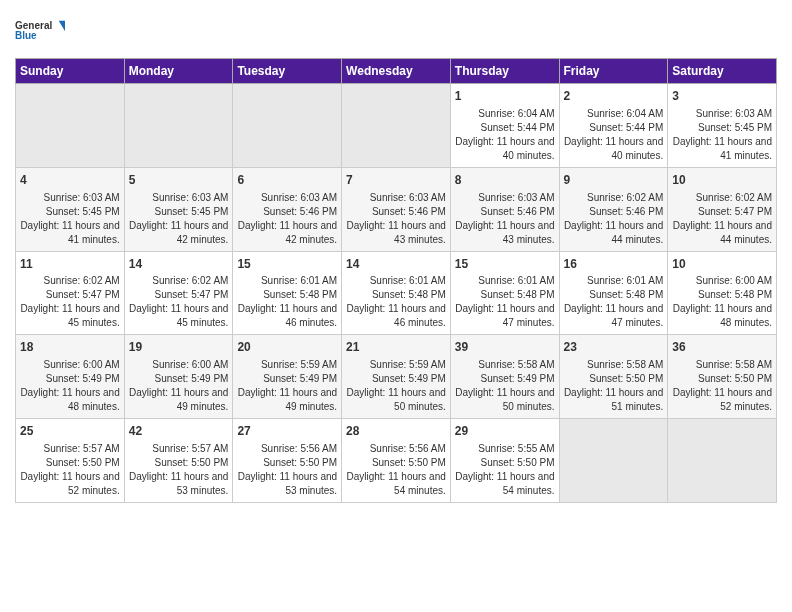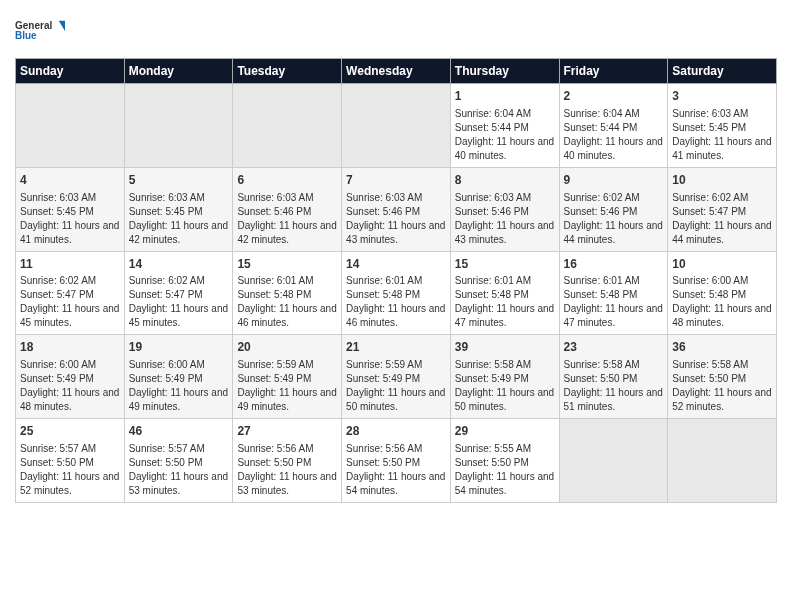--- a/index.html
+++ b/index.html
@@ -40,7 +40,7 @@
       font-size: 10.5px;
     }
     thead tr th {
-      background-color: #0f172a;
+      background-color: #4c1d95;
       color: #fff;
       padding: 5px 4px;
       text-align: left;

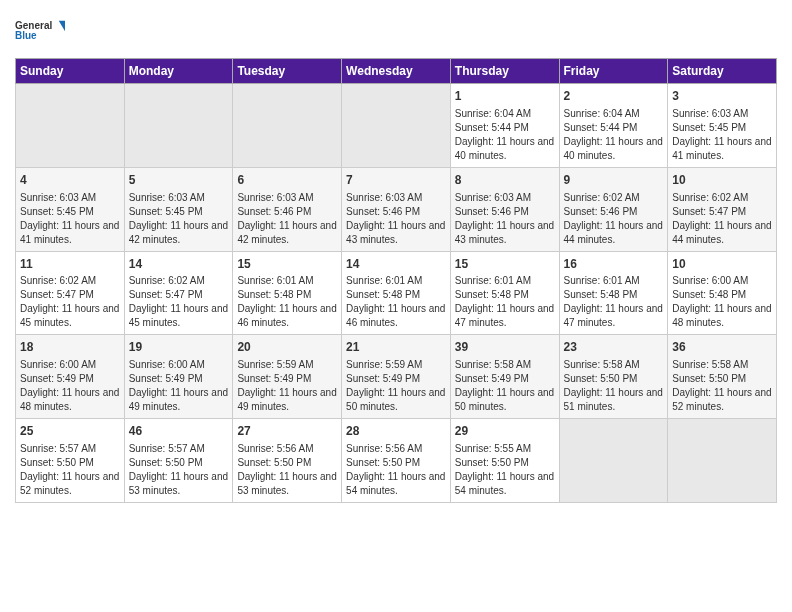--- a/index.html
+++ b/index.html
@@ -73,6 +73,7 @@
     .cell-content {
       font-size: 10px;
       color: #333;
+      text-align: right;
     }
     td.empty {
       background: #e8e8e8 !important;

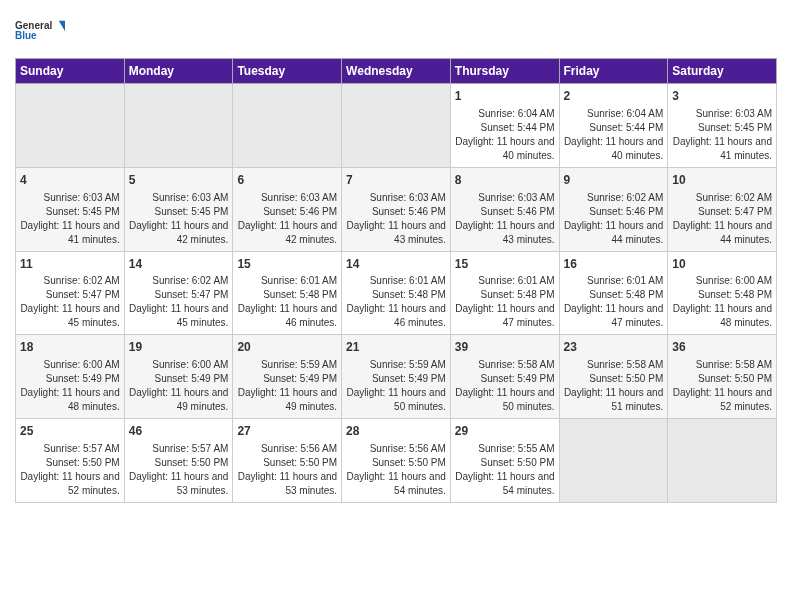--- a/index.html
+++ b/index.html
@@ -273,7 +273,7 @@
 Daylight: 11 hours and 52 minutes.</div>
         </td>
         <td>
-          <span class="day-number">46</span>
+          <span class="day-number">42</span>
           <div class="cell-content" style="white-space: pre-line;">Sunrise: 5:57 AM
 Sunset: 5:50 PM
 Daylight: 11 hours and 53 minutes.</div>

